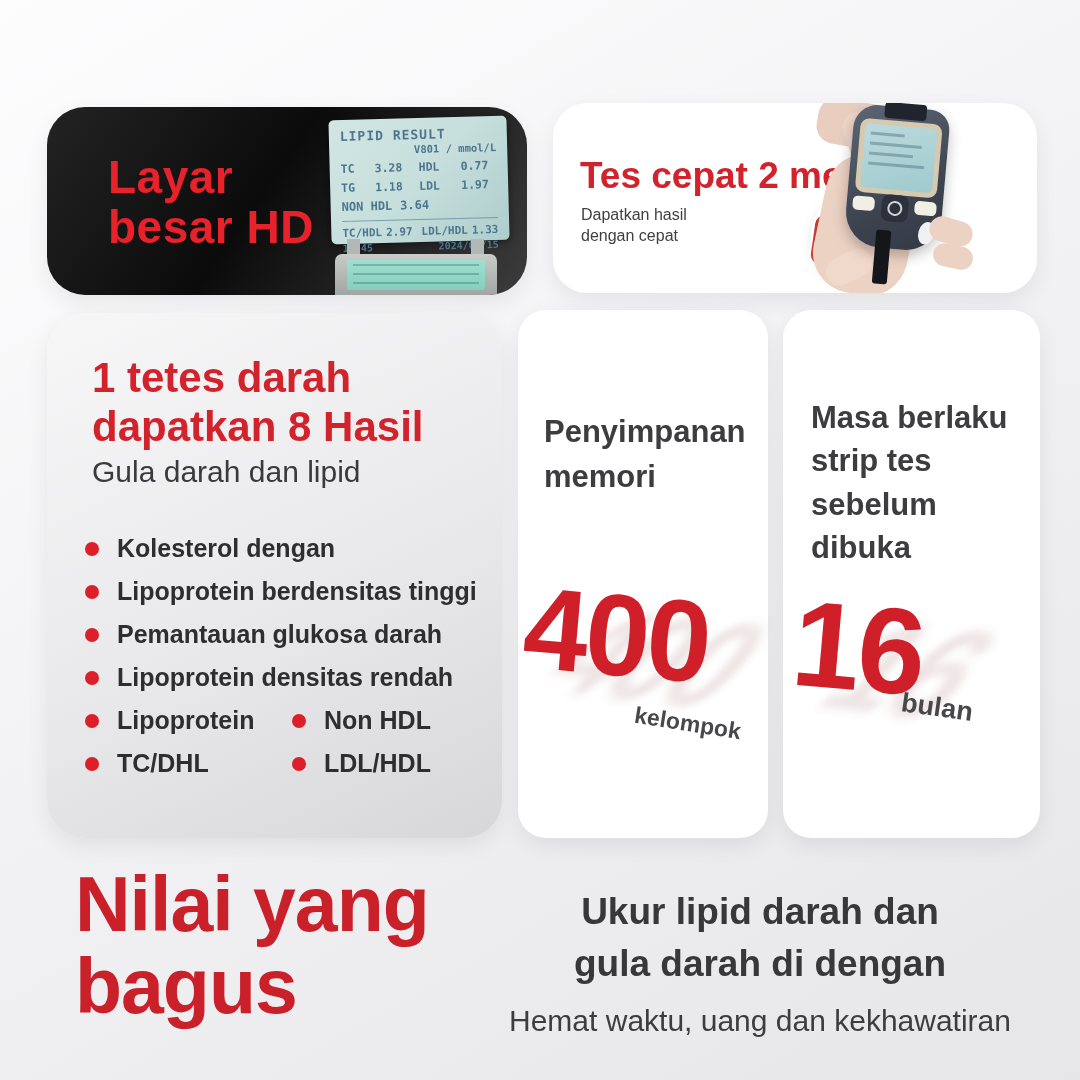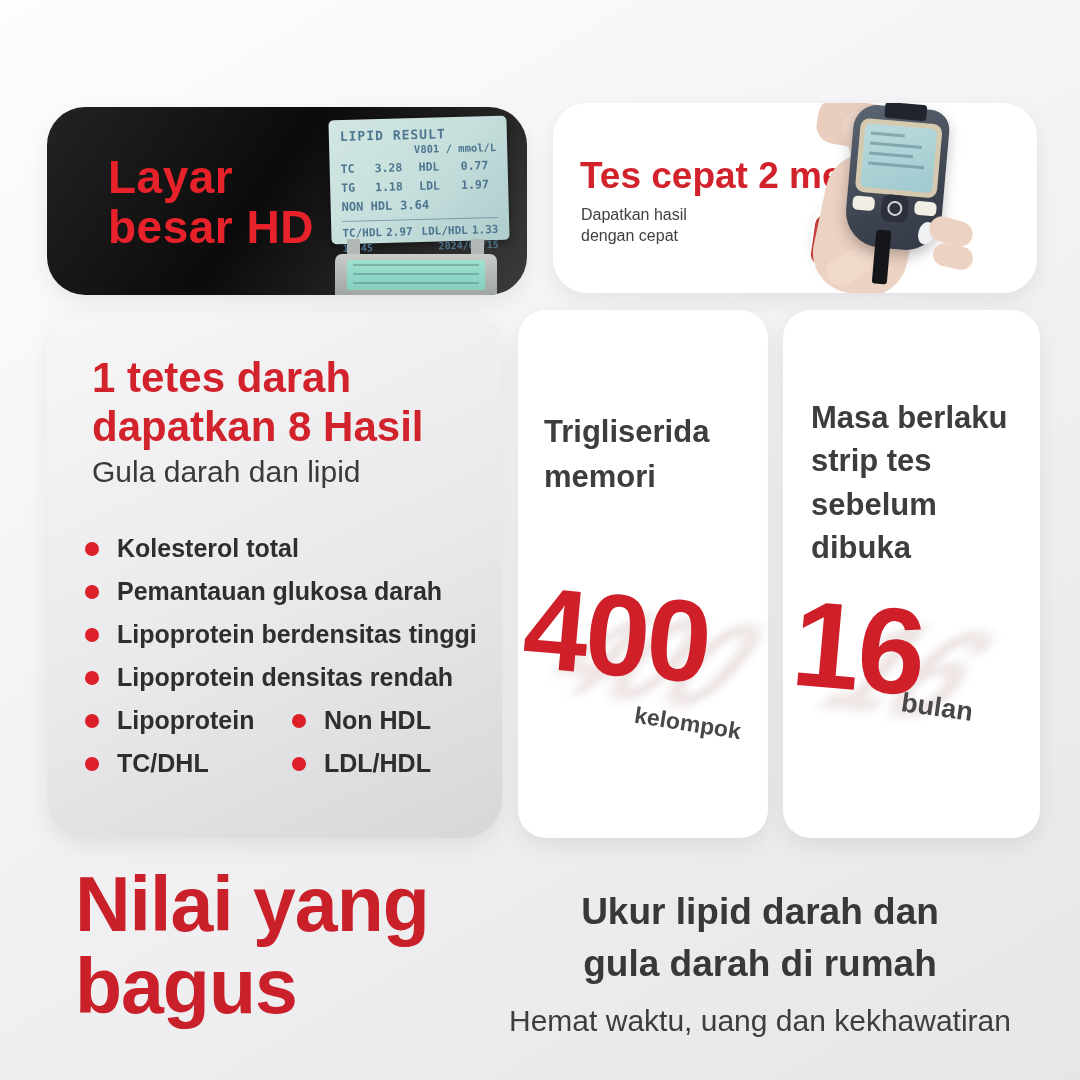--- a/index.html
+++ b/index.html
@@ -269,7 +269,7 @@
 
   <section class="card card-memory">
     <div class="stat-title mem-title">
-      <span>Trigliserida</span>
+      <span>Penyimpanan</span>
       <span>memori</span>
     </div>
     <span class="ghost-num mem-ghost">400</span>

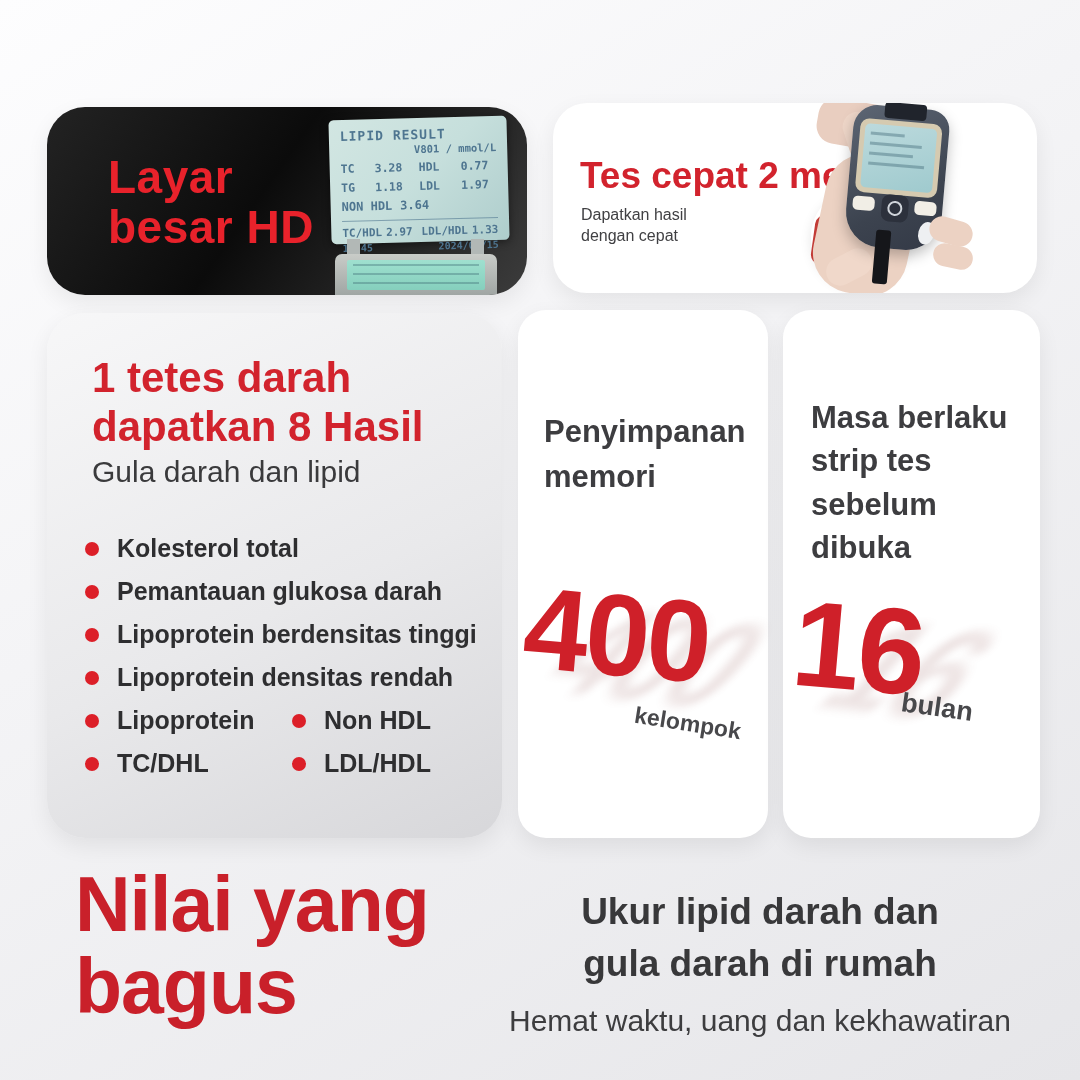--- a/index.html
+++ b/index.html
@@ -230,7 +230,7 @@
     <div class="bullets">
       <div class="b-row">
         <span class="dot"></span>
-        <span class="b-label">Kolesterol total</span>
+        <span class="b-label">Kolesterol dengan</span>
       </div>
       <div class="b-row">
         <span class="dot"></span>

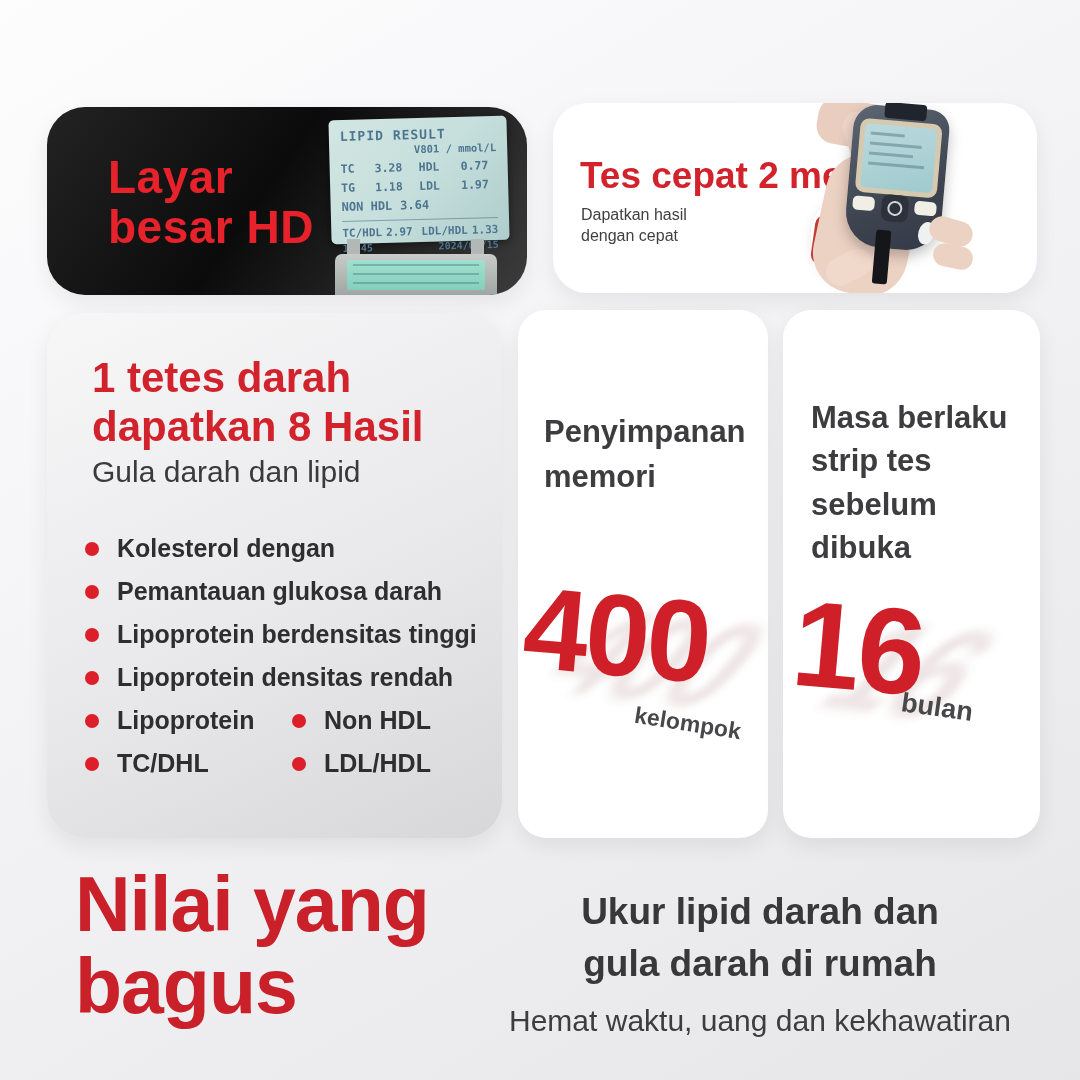--- a/index.html
+++ b/index.html
@@ -234,11 +234,11 @@
       </div>
       <div class="b-row">
         <span class="dot"></span>
+        <span class="b-label">Lipoprotein berdensitas tinggi</span>
+      </div>
+      <div class="b-row">
+        <span class="dot"></span>
         <span class="b-label">Pemantauan glukosa darah</span>
-      </div>
-      <div class="b-row">
-        <span class="dot"></span>
-        <span class="b-label">Lipoprotein berdensitas tinggi</span>
       </div>
       <div class="b-row">
         <span class="dot"></span>

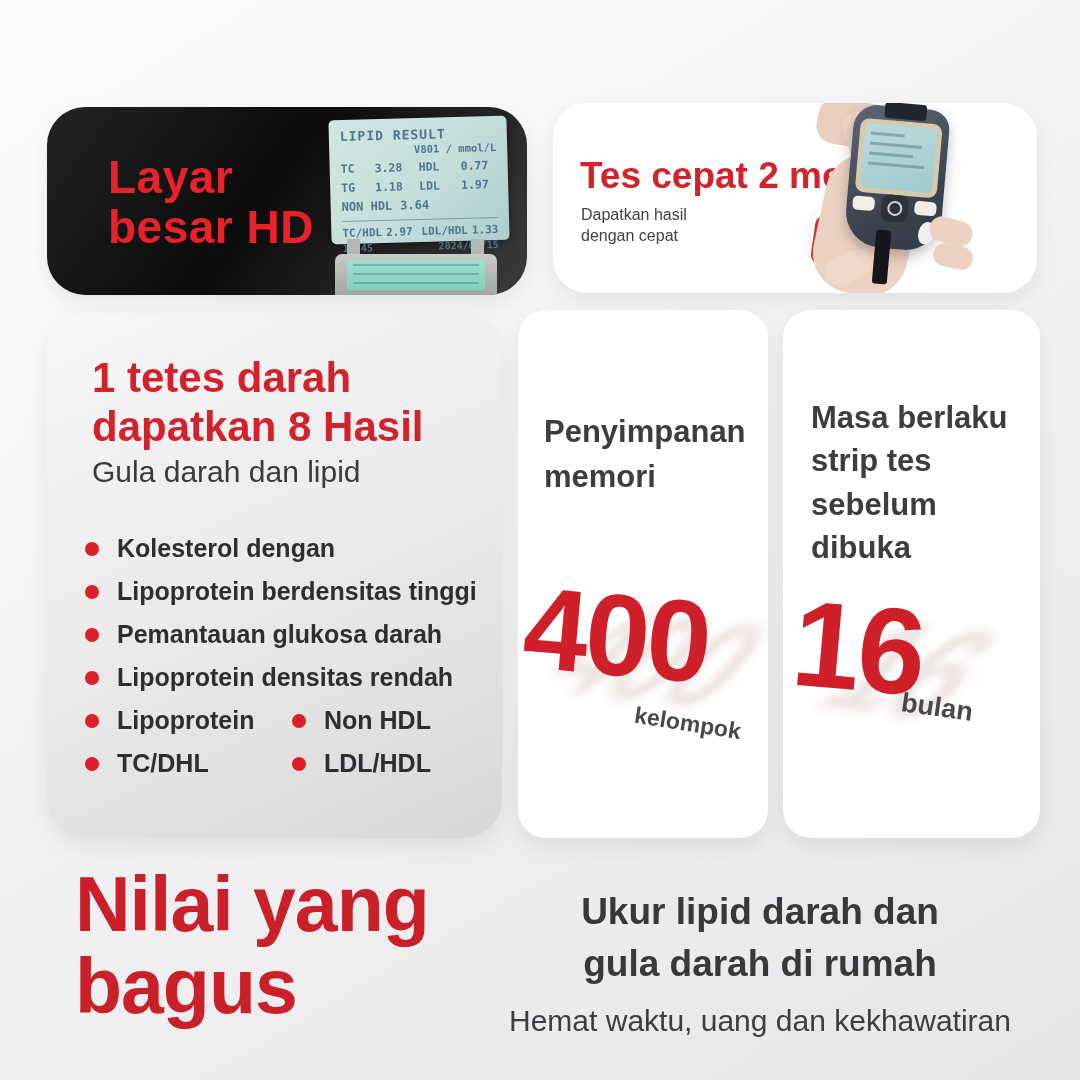--- a/index.html
+++ b/index.html
@@ -295,7 +295,7 @@
   </div>
   <div class="foot-right">
     <div class="foot-line">Ukur lipid darah dan</div>
-    <div class="foot-line">gula darah di rumah</div>
+    <div class="foot-line">gula darah di dengan</div>
     <div class="foot-small">Hemat waktu, uang dan kekhawatiran</div>
   </div>
 

